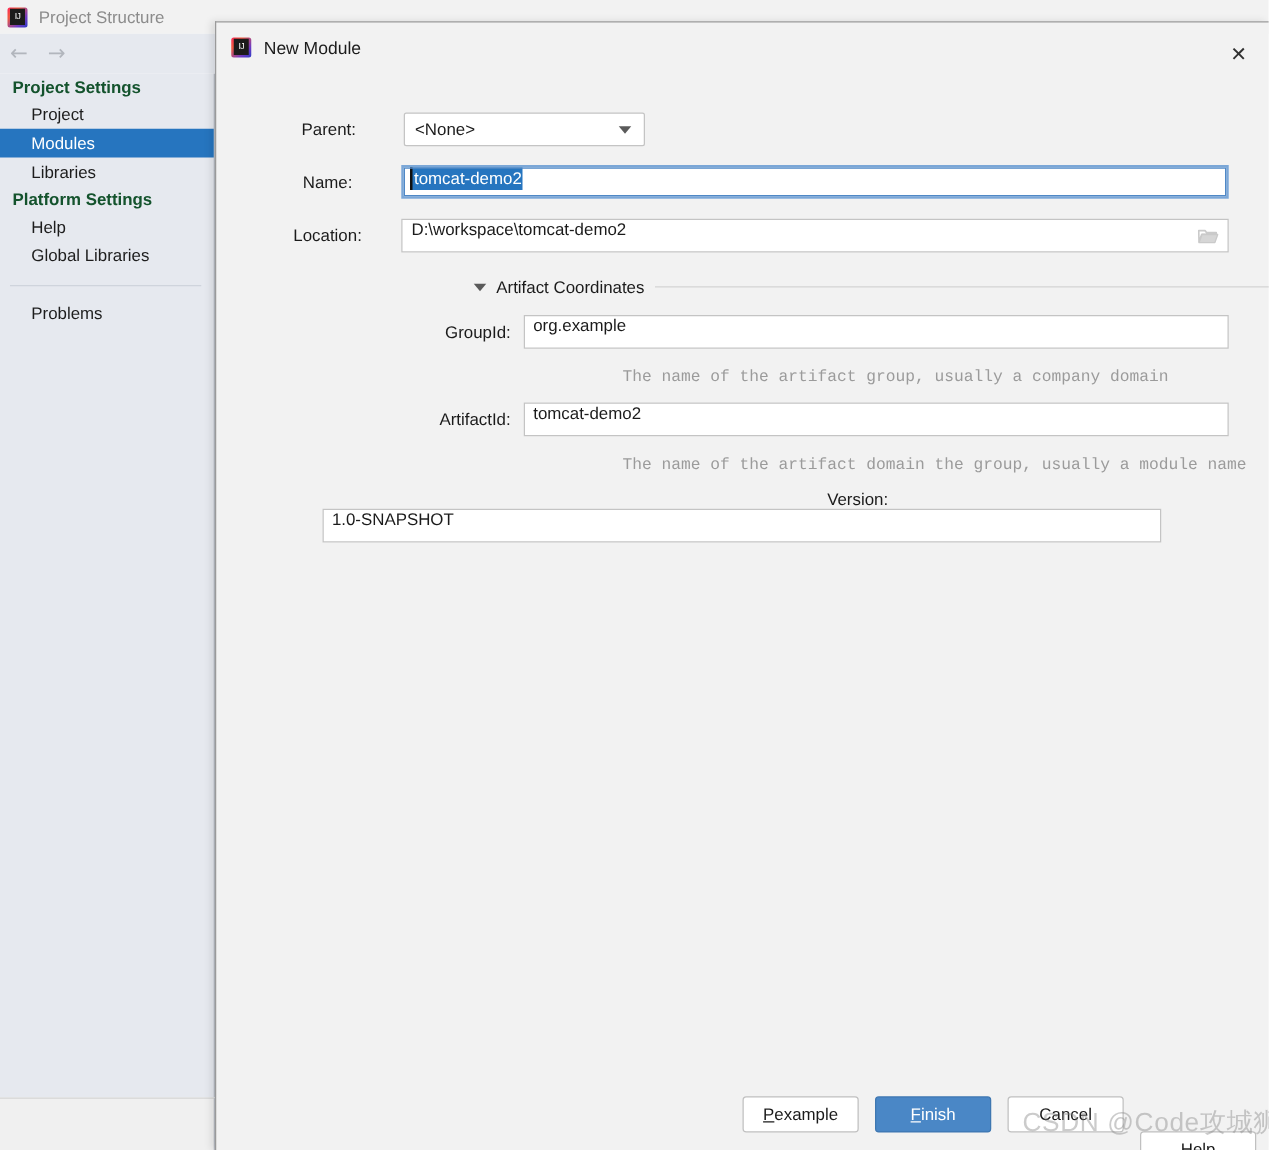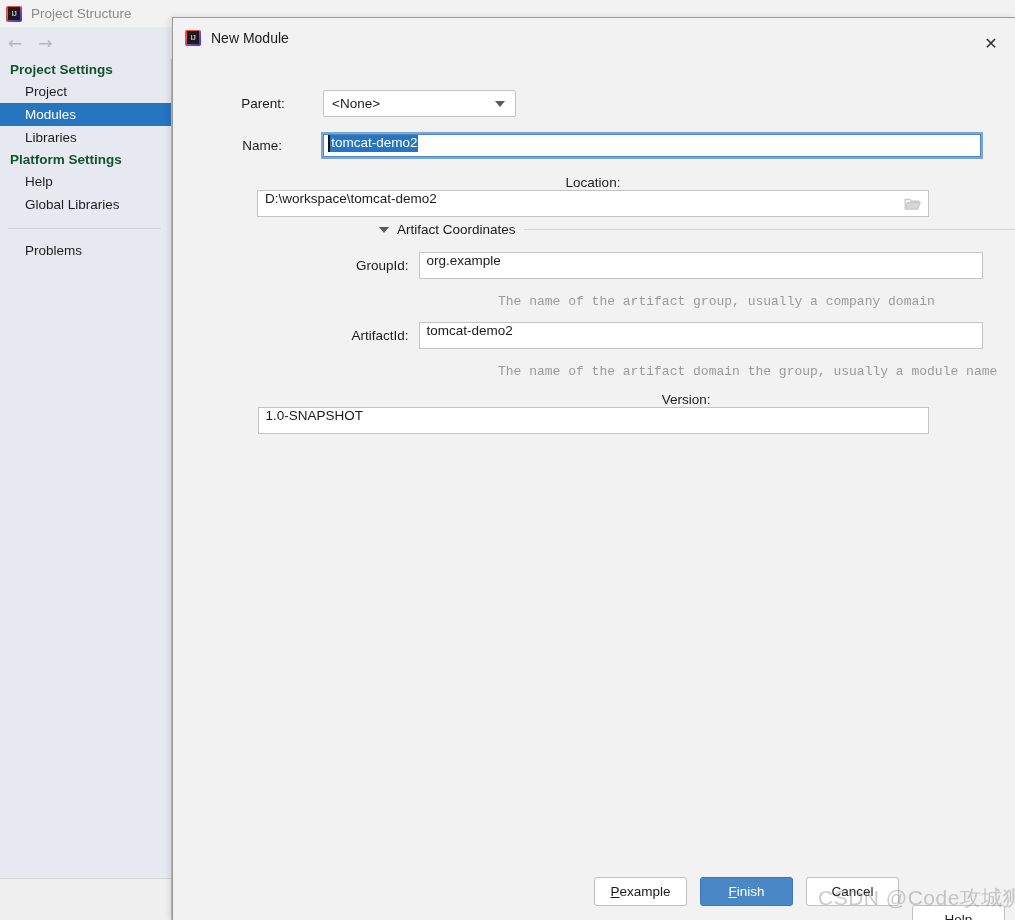--- a/index.html
+++ b/index.html
@@ -383,7 +383,7 @@
       </div>
     </div>
 
-    <div class="row" style="left:30px; top:117px; width:780px;flex-direction:column;">
+    <div class="row" style="left:30px; top:117px; width:780px;">
       <div class="lbl" style="width:120px;">Location:</div>
       <div class="tfield" style="width:672px;">
         <span>D:\workspace\tomcat-demo2</span>

